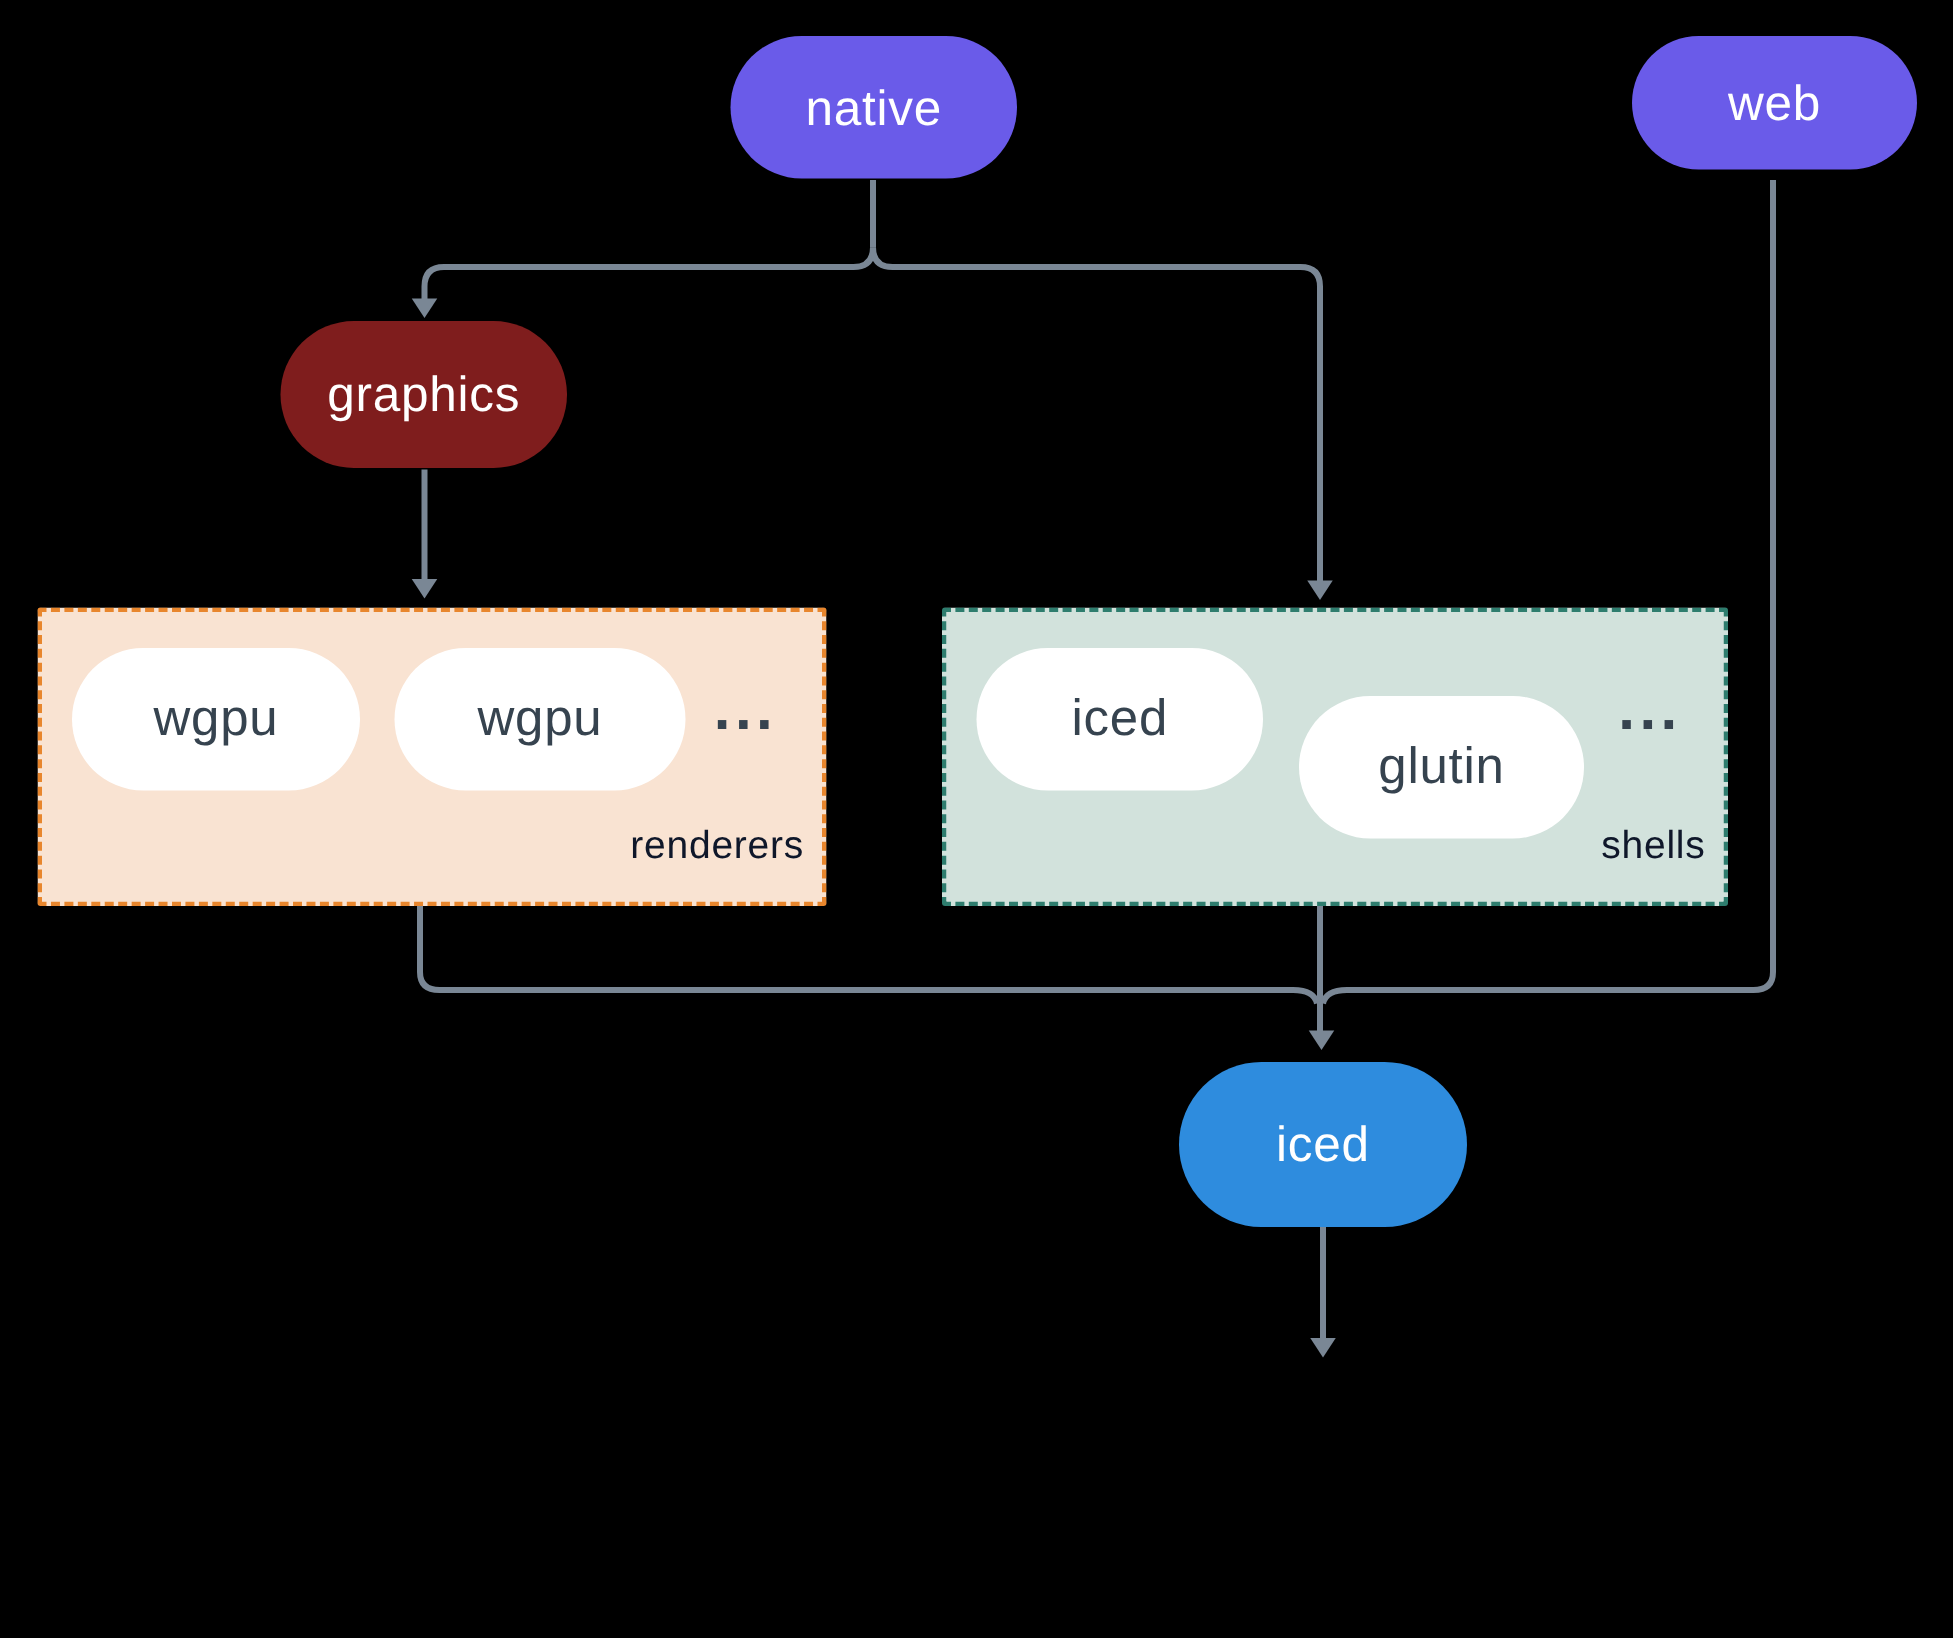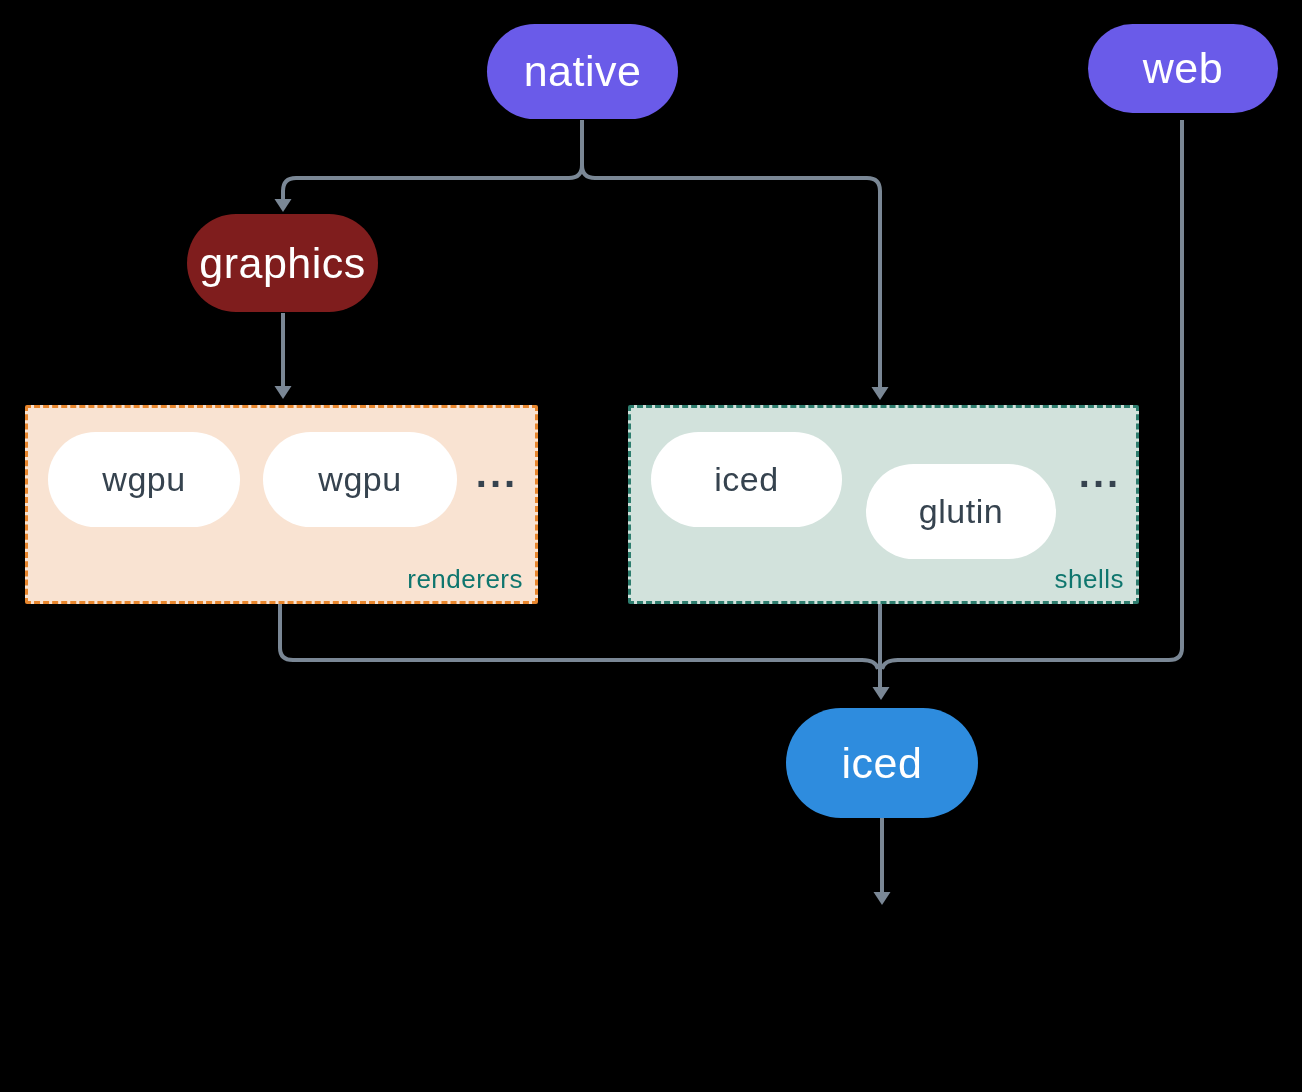--- a/index.html
+++ b/index.html
@@ -29,7 +29,7 @@
     justify-content: center;
     border-radius: 60px;
     z-index: 2;
-    font-size: 43px;
+    font-size: 33px;
     letter-spacing: 0.5px;
   }
   .pill.colored { color: #ffffff; }

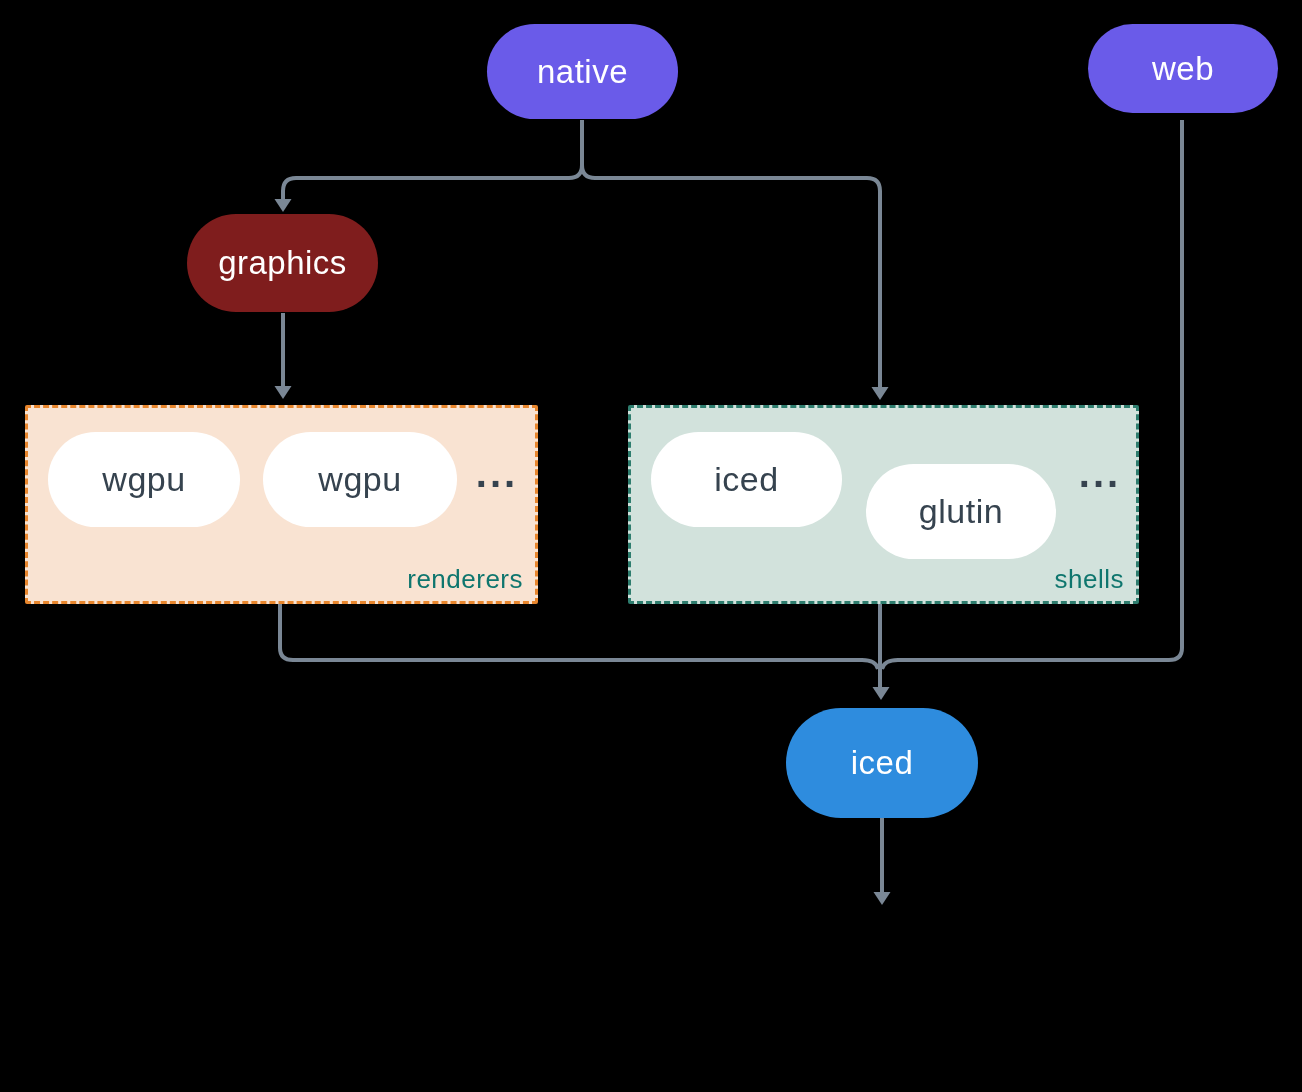--- a/index.html
+++ b/index.html
@@ -50,6 +50,7 @@
     position: absolute;
     z-index: 1;
     border-radius: 2px;
+    padding-left: 13px;
   }
   .group-renderers {
     left: 25px; top: 405px;

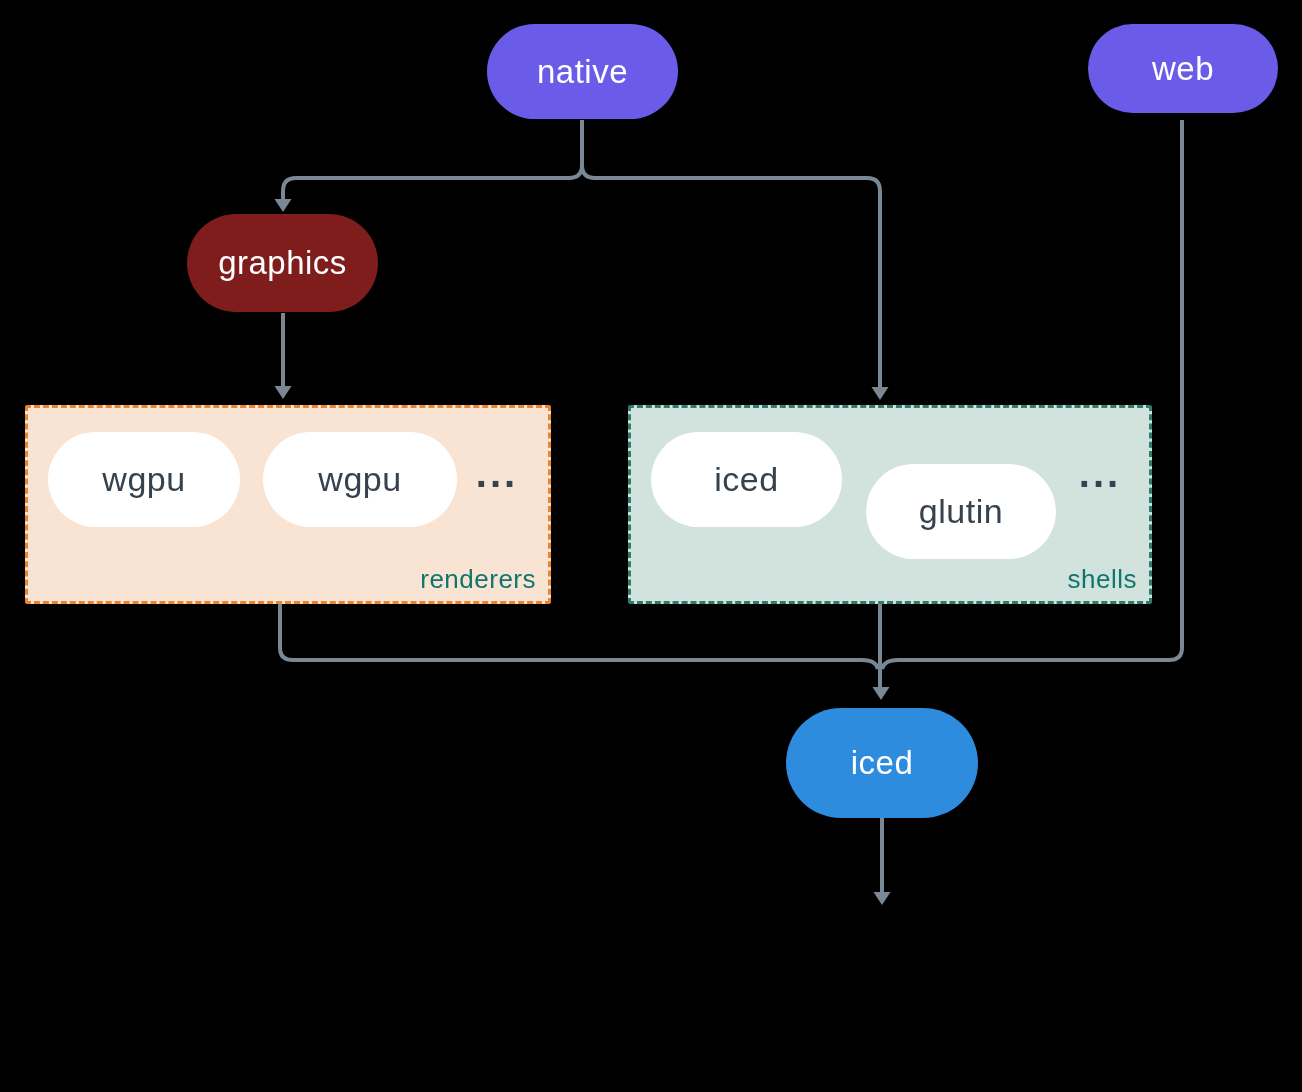--- a/index.html
+++ b/index.html
@@ -86,8 +86,8 @@
   }
   .group-label {
     position: absolute;
-    right: 12px; bottom: 6px;
-    color: #0f766e;
+    right: 12px; bottom: 22px;
+    color: #0f172a;
     font-size: 26px;
     letter-spacing: 0.5px;
   }

